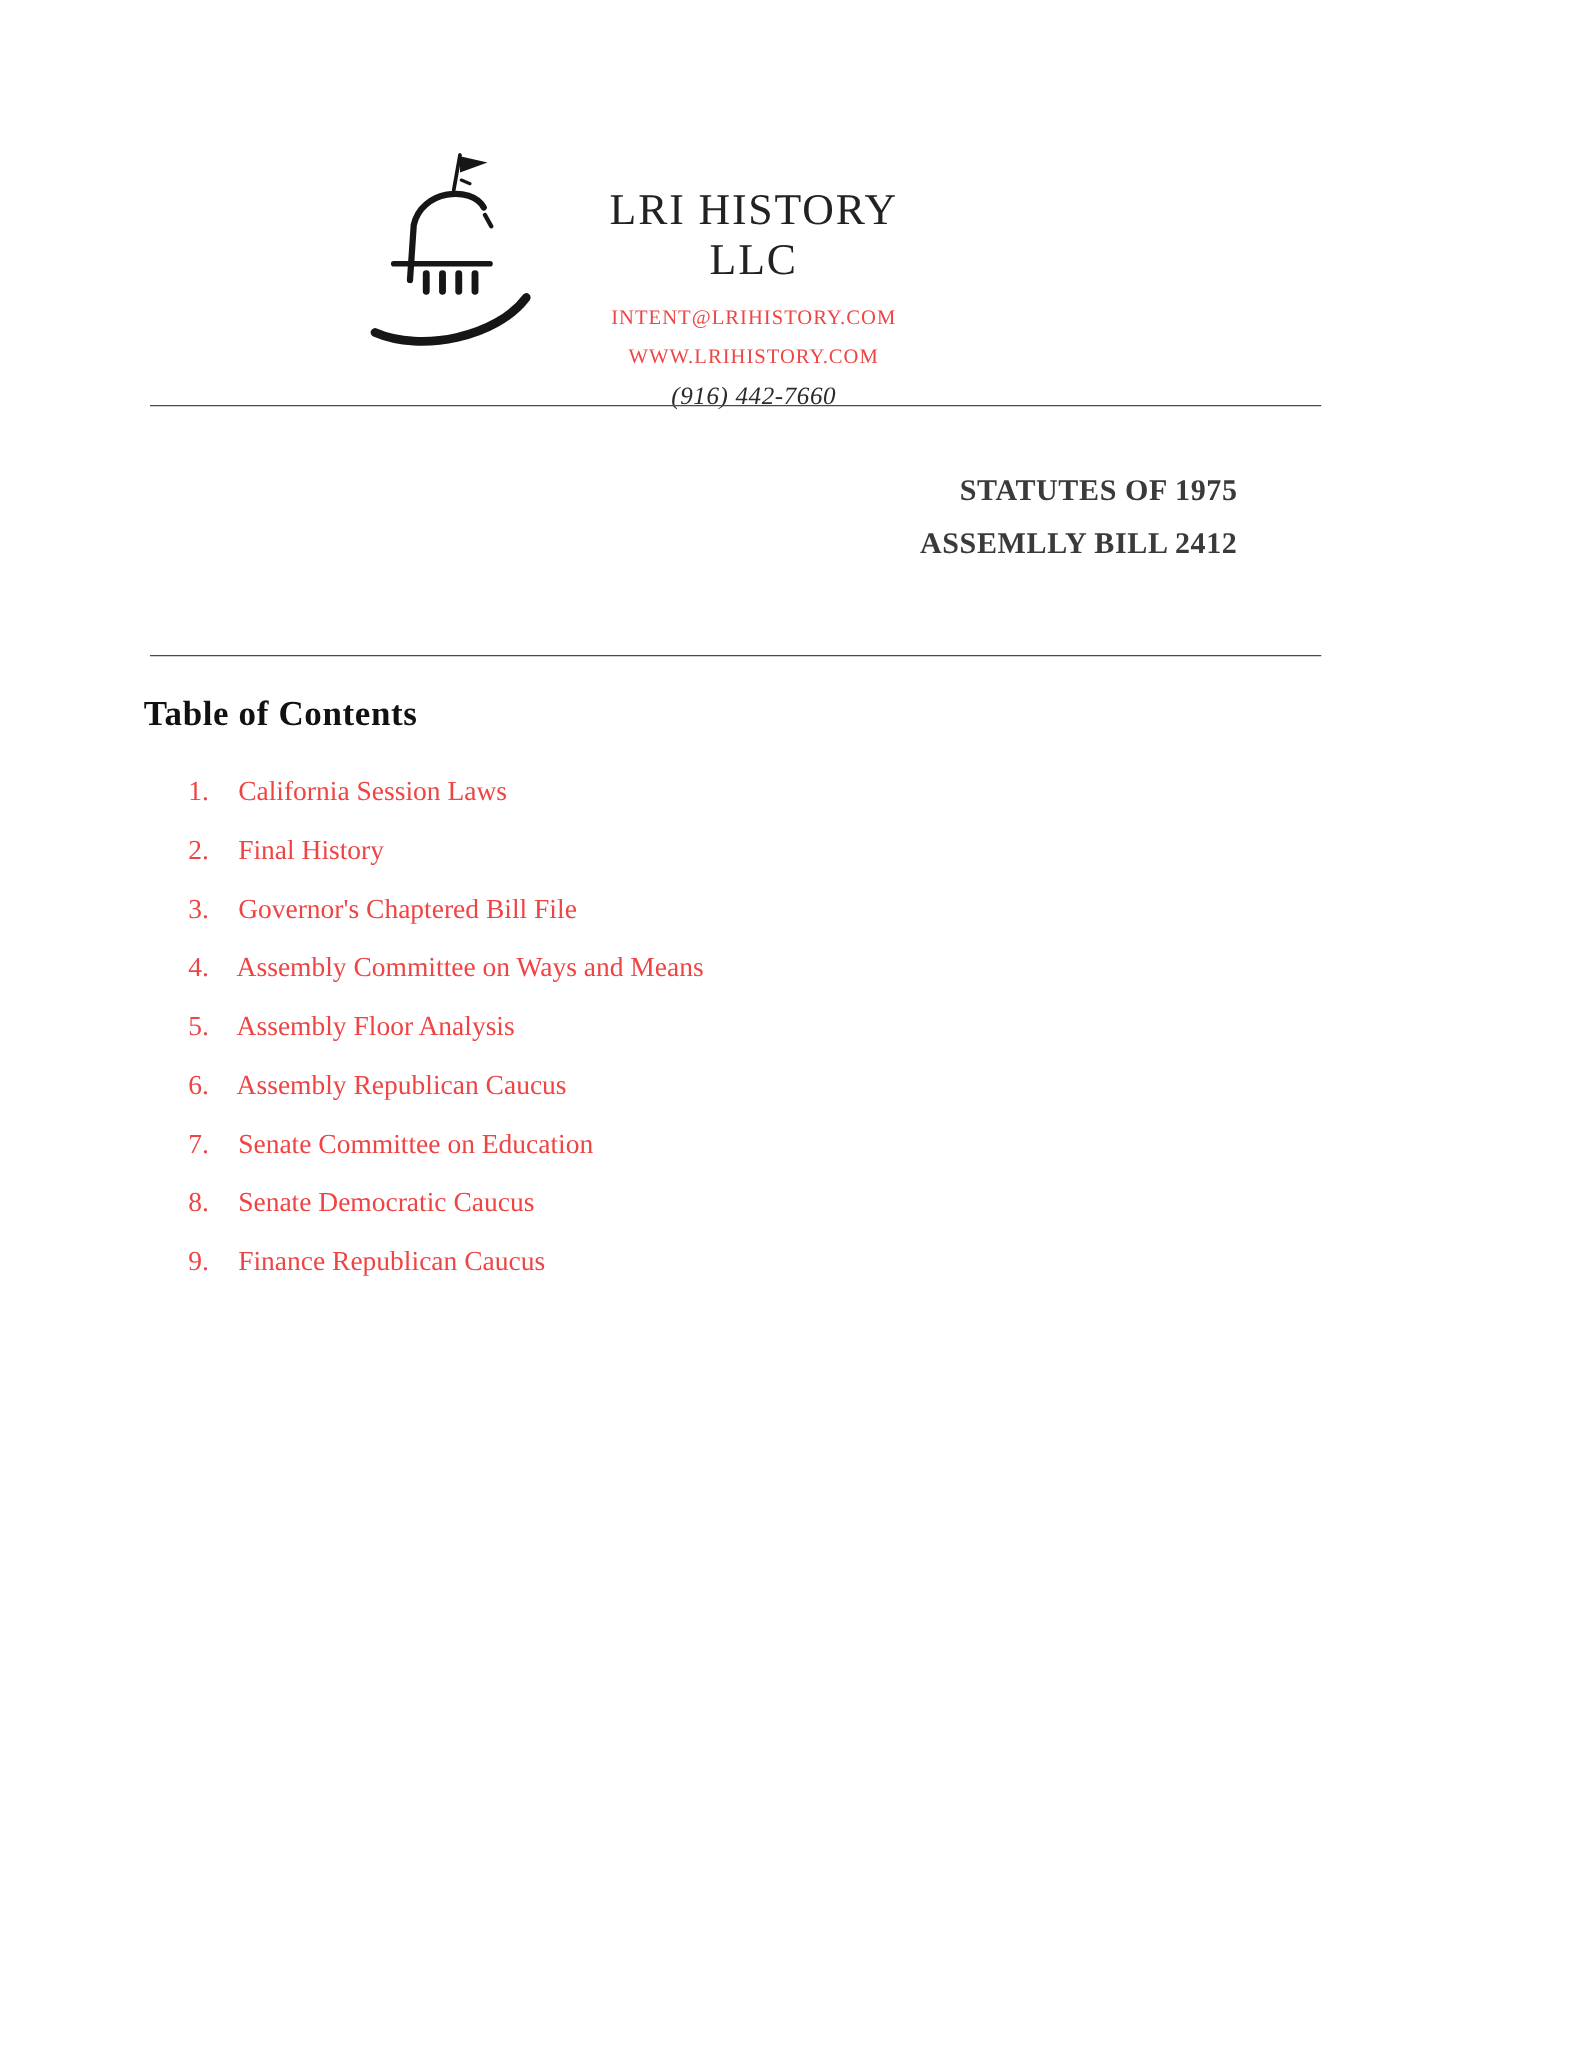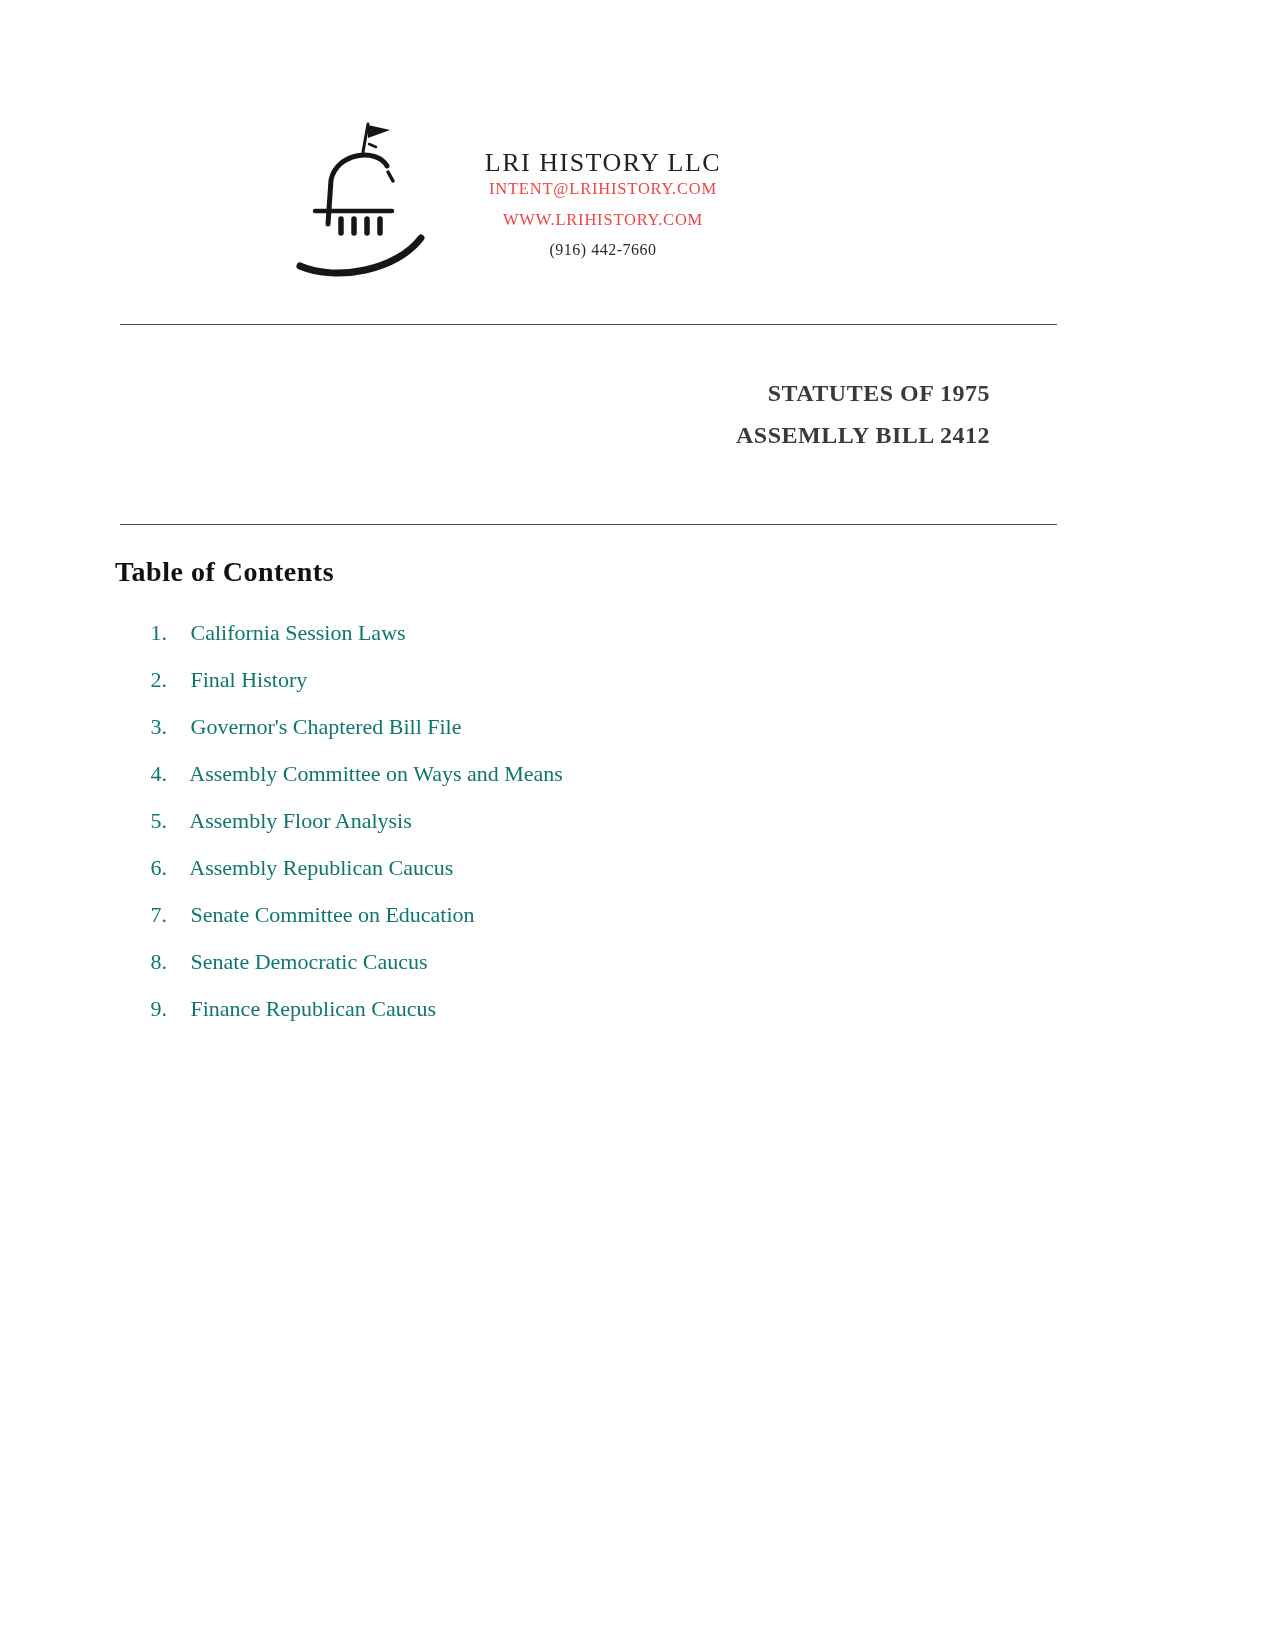--- a/index.html
+++ b/index.html
@@ -33,10 +33,10 @@
     text-align: center;
   }
   .company-name {
-    font-size: 26px;
+    font-size: 35px;
     letter-spacing: 1.5px;
     color: #222;
-    margin-bottom: 1px;
+    margin-bottom: 16px;
     font-weight: normal;
     text-align: center;
   }

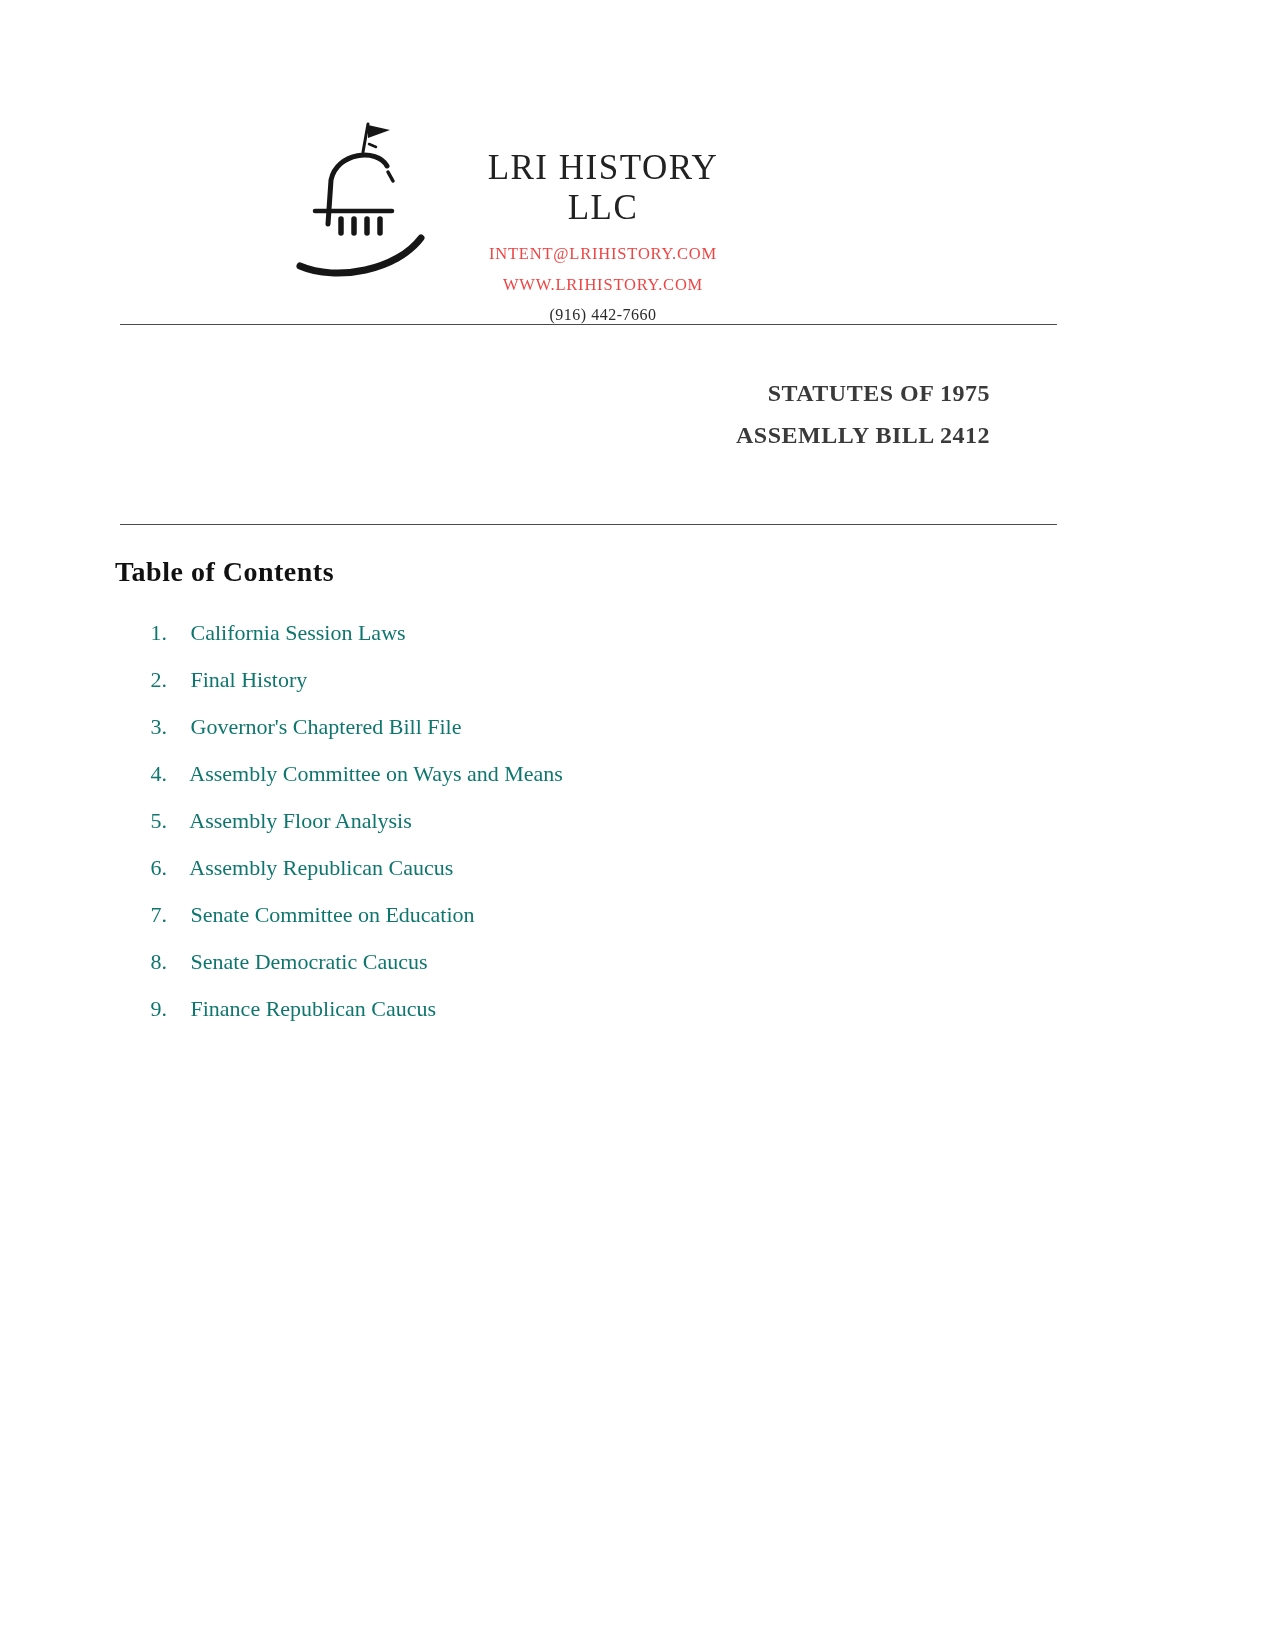--- a/index.html
+++ b/index.html
@@ -47,9 +47,10 @@
     margin-bottom: 11px;
   }
   .contact-phone {
-    font-size: 16px;
+    font-size: 20px;
     letter-spacing: 0.5px;
     color: #2b2b2b;
+    font-style: italic;
   }
 
   

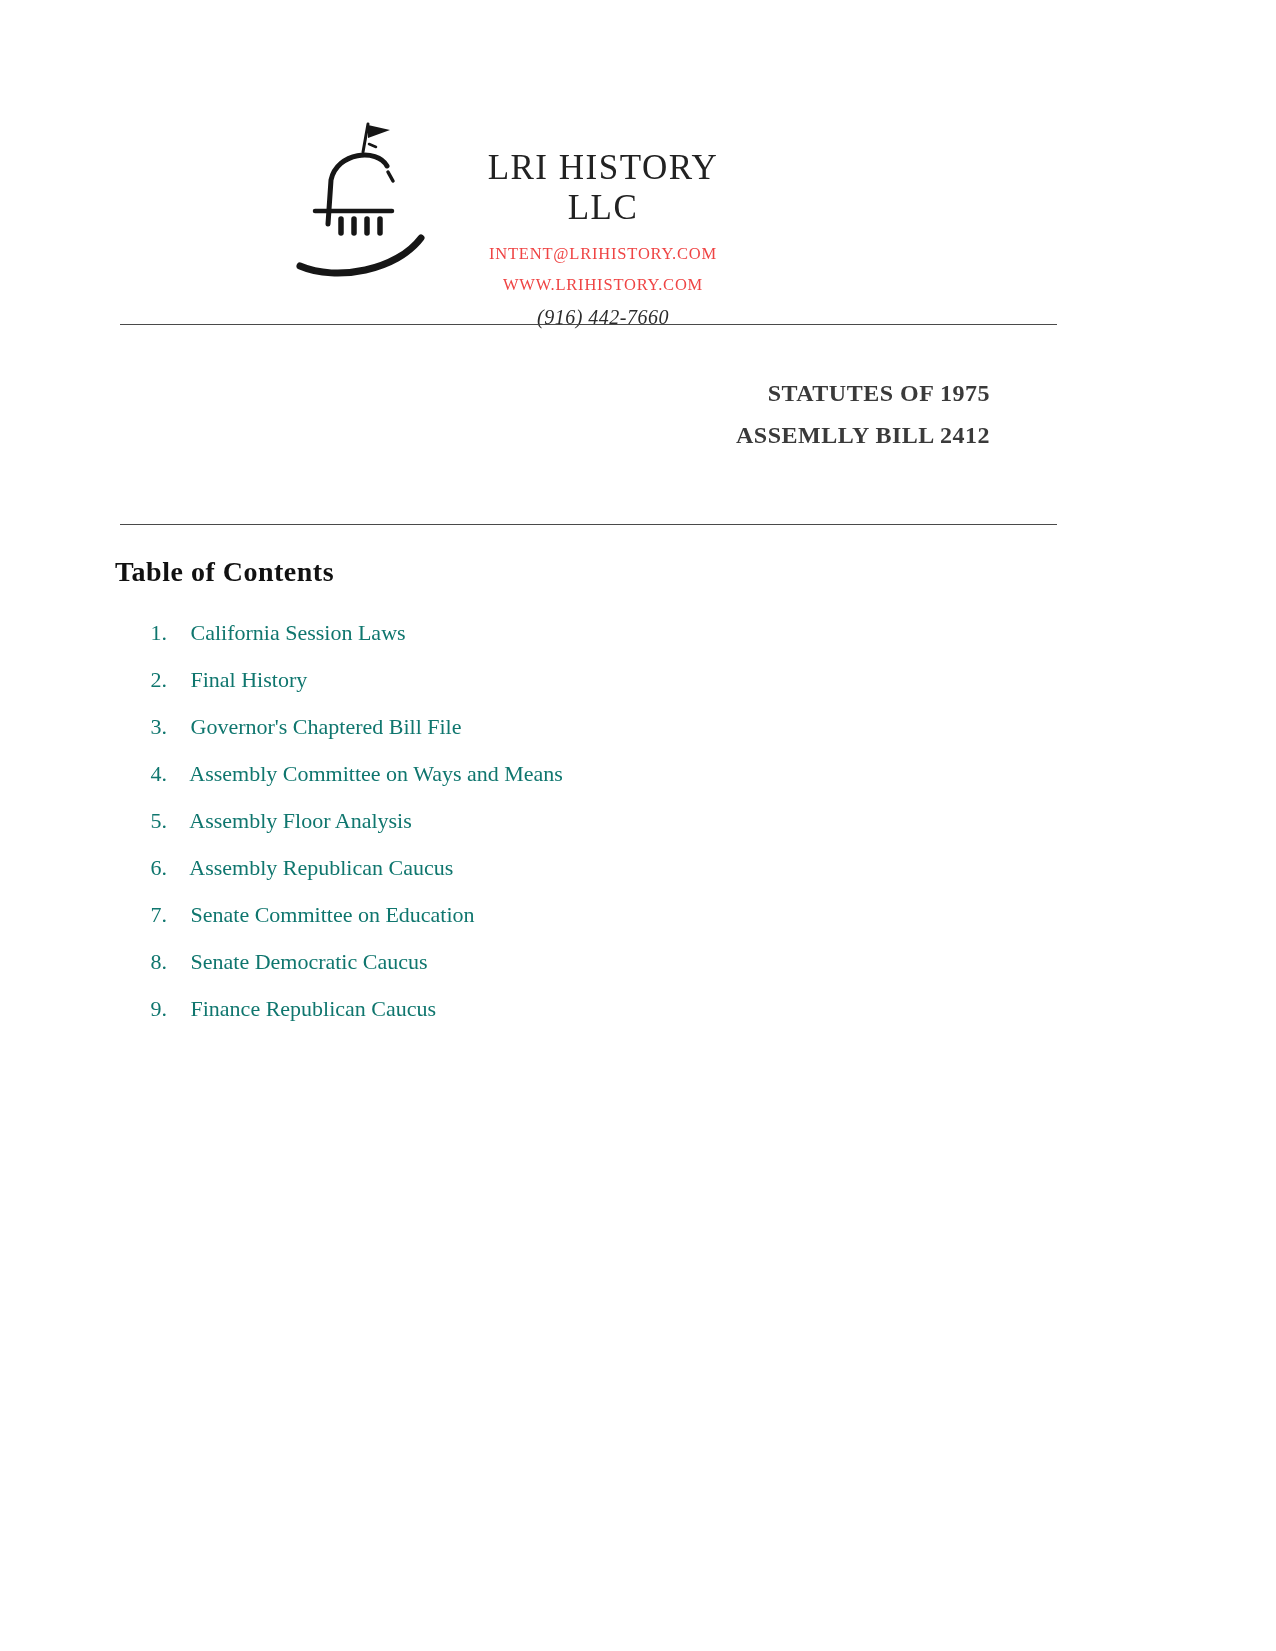--- a/index.html
+++ b/index.html
@@ -100,7 +100,7 @@
   }
   .toc-item {
     font-size: 22px;
-    color: #0f766e;
+    color: #ef4444;
     margin-bottom: 25px;
     line-height: 22px;
     white-space: nowrap;

